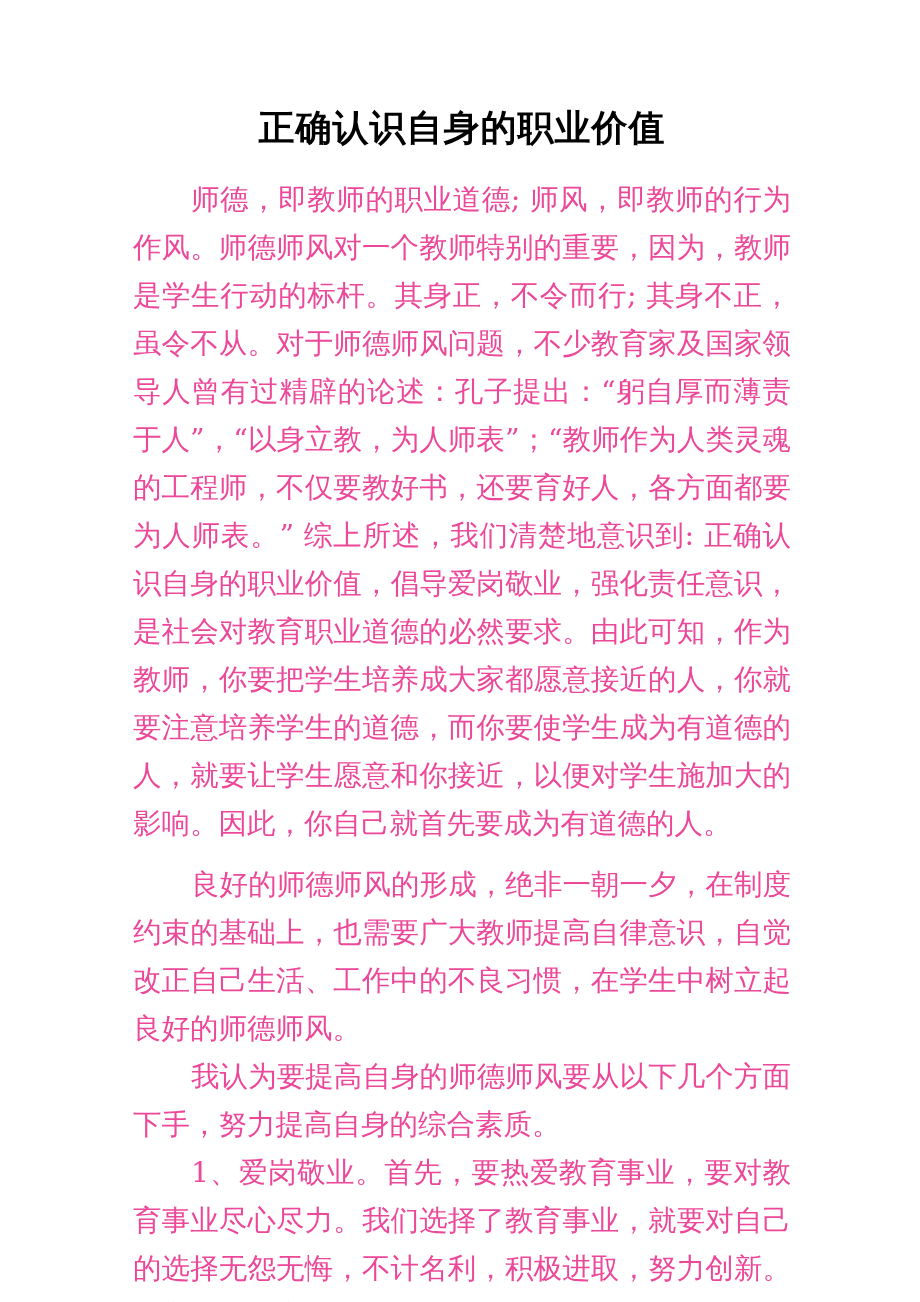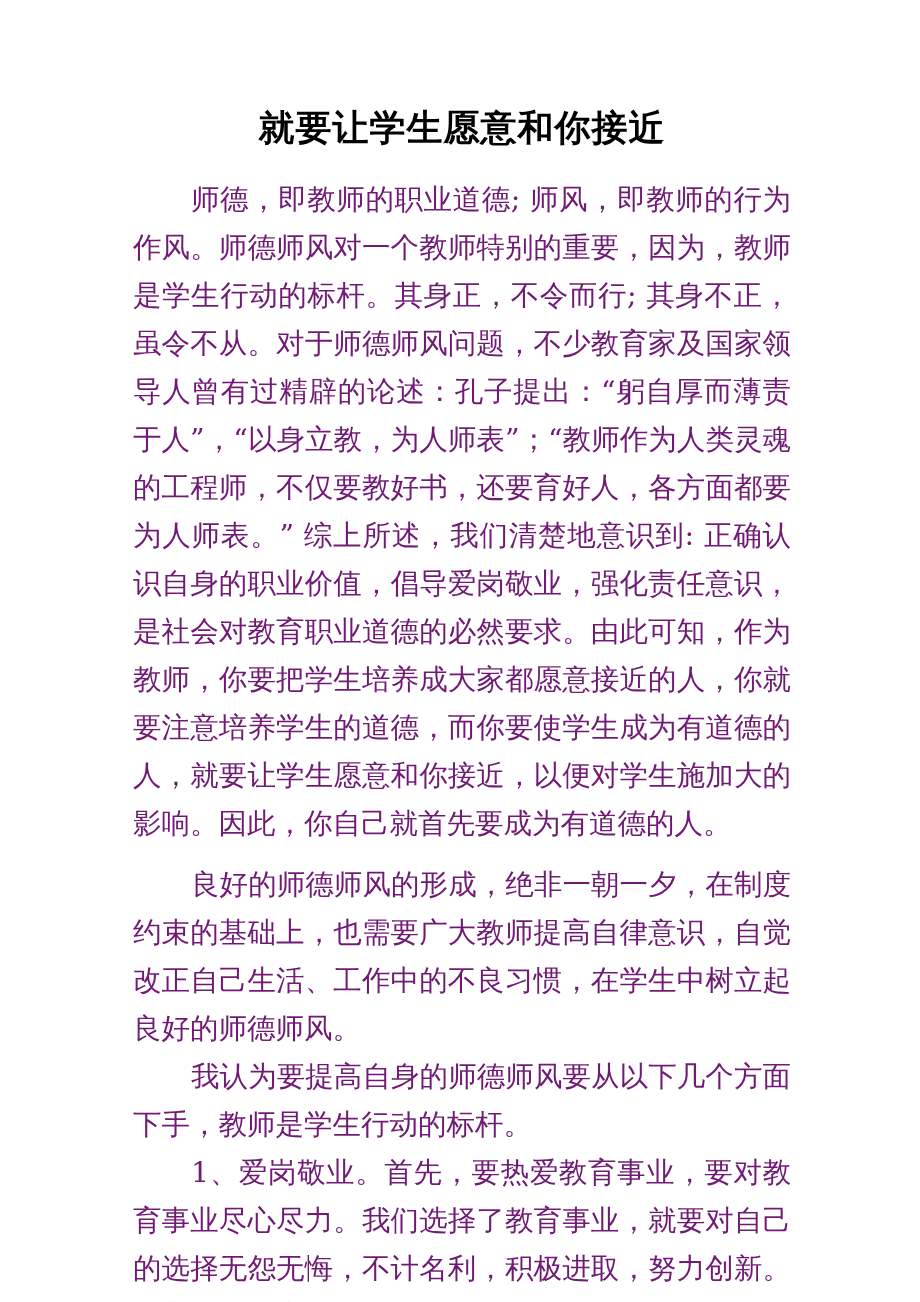--- a/index.html
+++ b/index.html
@@ -81,7 +81,7 @@
 
   <div class="content">
 
-    <h1 class="doc-title">就要让学生愿意和你接近</h1>
+    <h1 class="doc-title">正确认识自身的职业价值</h1>
 
     <div class="para-block" id="p-intro">
       <p class="body-text indent">师德，即教师的职业道德; 师风，即教师的行为作风。师德师风对一个教师特别的重要，因为，教师是学生行动的标杆。其身正，不令而行; 其身不正，虽令不从。对于师德师风问题，不少教育家及国家领导人曾有过精辟的论述：孔子提出：“躬自厚而薄责于人”，“以身立教，为人师表”；“教师作为人类灵魂的工程师，不仅要教好书，还要育好人，各方面都要为人师表。” 综上所述，我们清楚地意识到: 正确认识自身的职业价值，倡导爱岗敬业，强化责任意识，是社会对教育职业道德的必然要求。由此可知，作为教师，你要把学生培养成大家都愿意接近的人，你就要注意培养学生的道德，而你要使学生成为有道德的人，就要让学生愿意和你接近，以便对学生施加大的影响。因此，你自己就首先要成为有道德的人。</p>

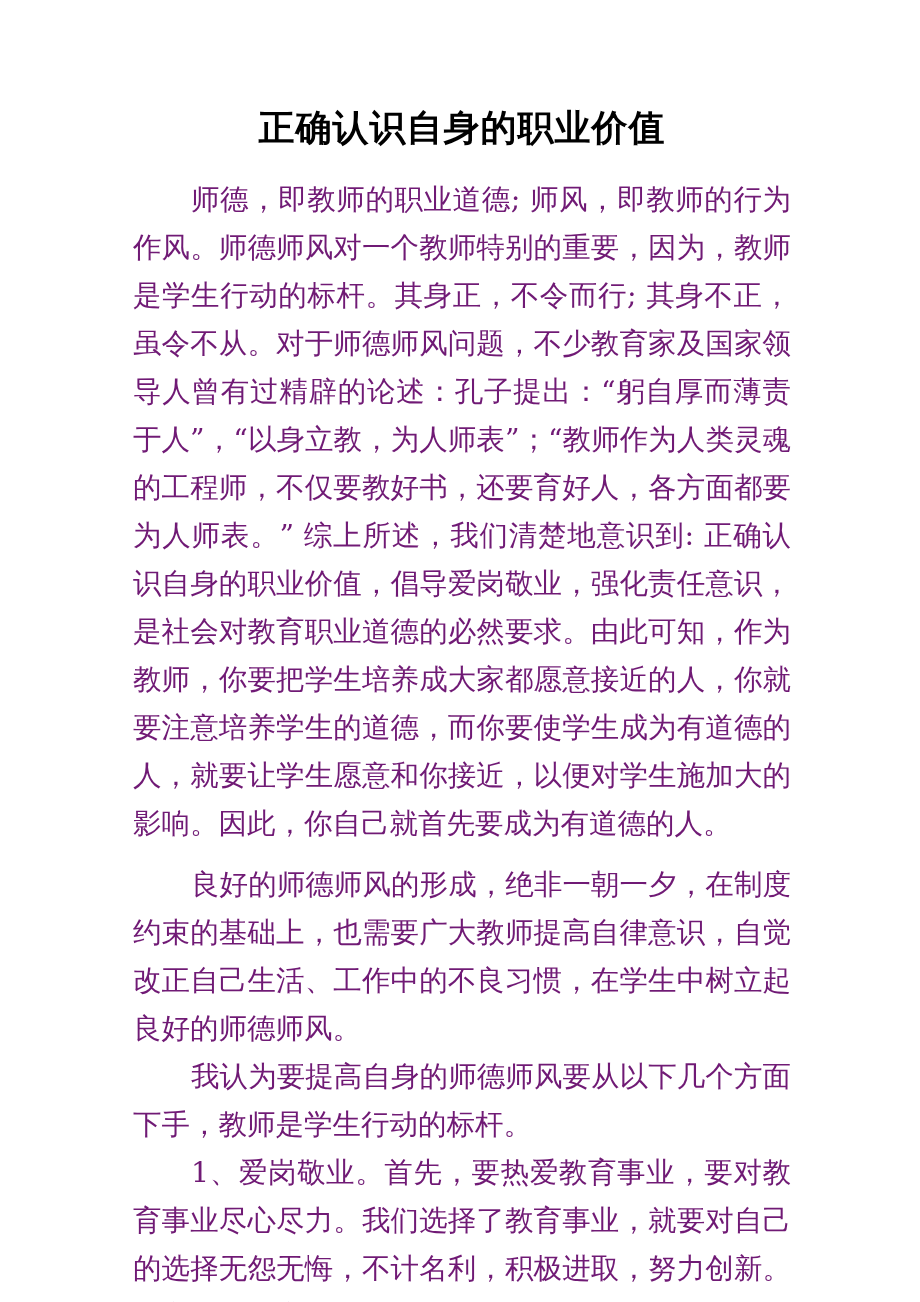--- a/index.html
+++ b/index.html
@@ -49,7 +49,7 @@
     text-justify: inter-ideograph;
     text-align-last: left;
     letter-spacing: 0px;
-    color: #701a75;
+    color: #ec4899;
     word-break: break-all;
   }
   .body-text.indent {

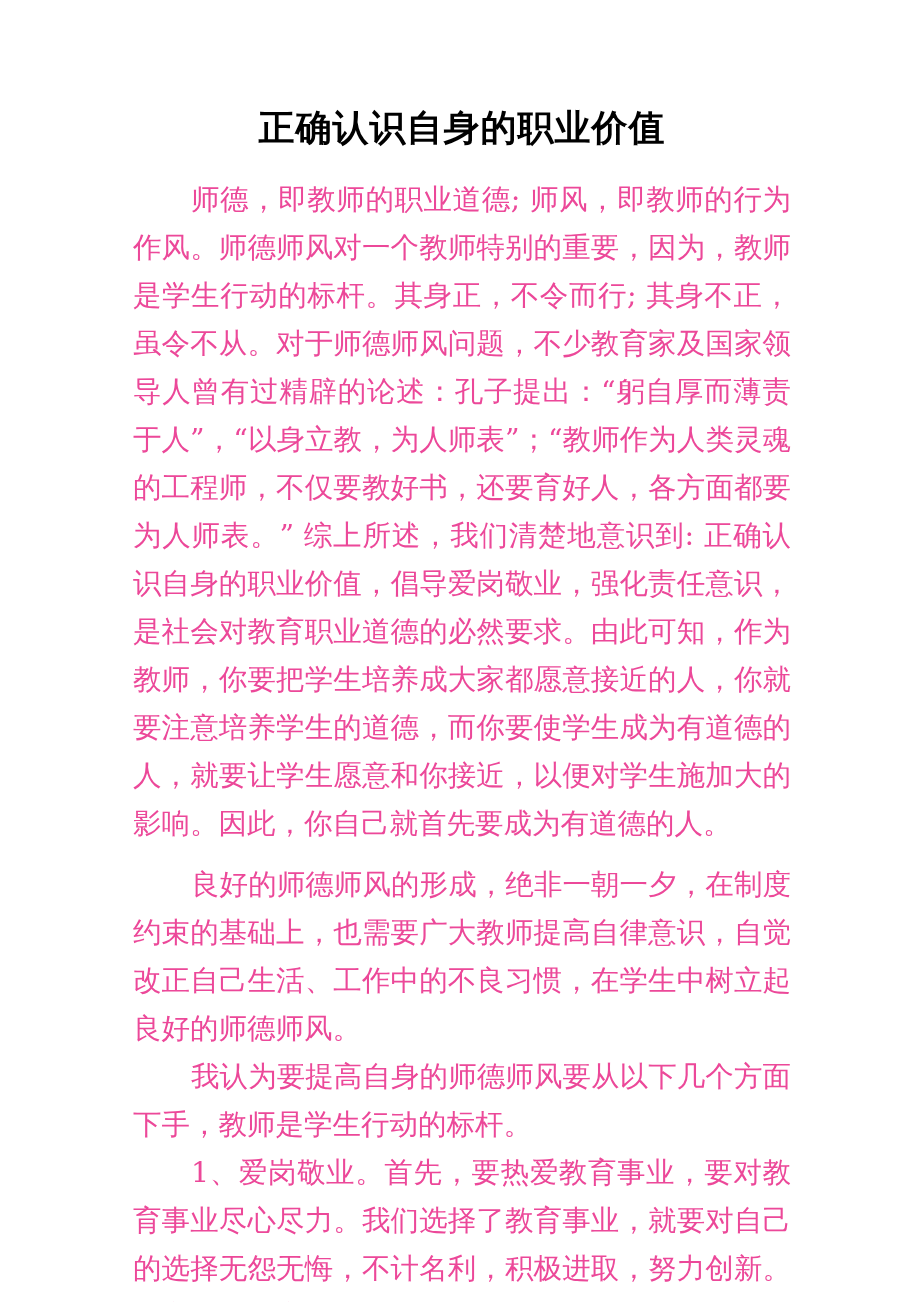--- a/index.html
+++ b/index.html
@@ -92,7 +92,7 @@
     </div>
 
     <div class="para-block" id="p-approach">
-      <p class="body-text indent">我认为要提高自身的师德师风要从以下几个方面下手，教师是学生行动的标杆。</p>
+      <p class="body-text indent">我认为要提高自身的师德师风要从以下几个方面下手，努力提高自身的综合素质。</p>
     </div>
 
     <div class="para-block" id="p-item1">

